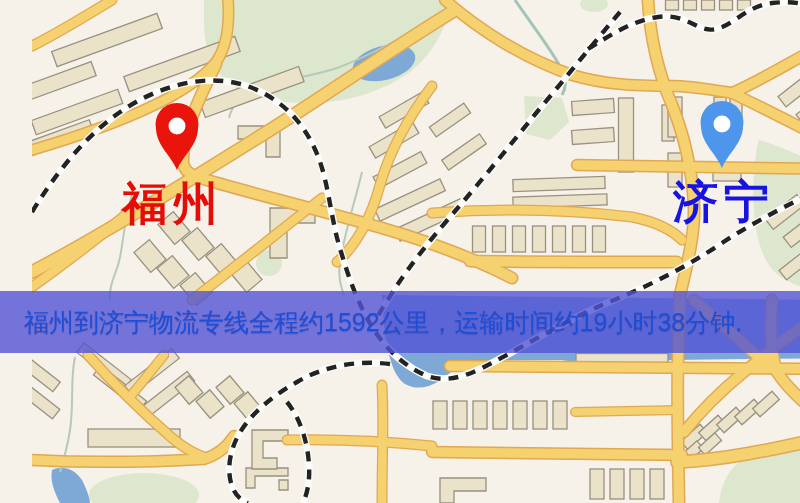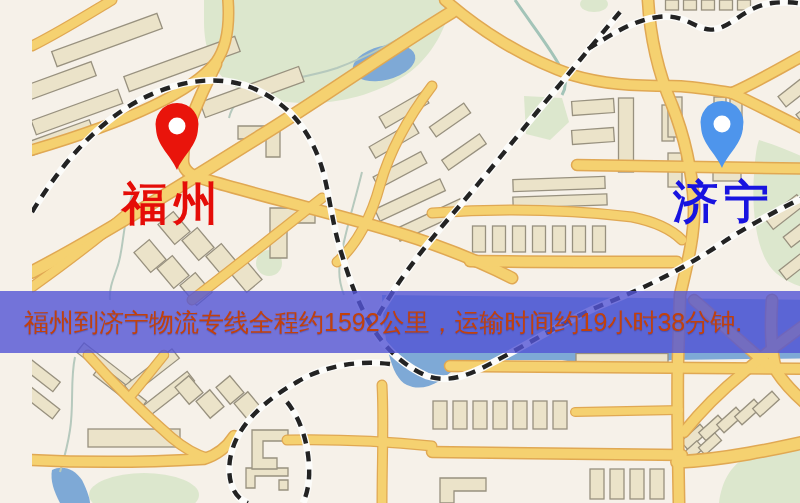--- a/index.html
+++ b/index.html
@@ -20,7 +20,7 @@
   .pinhole{fill:#ffffff}
   .banner{position:absolute;left:0;top:291px;width:800px;height:62px;
           background:rgba(82,84,212,0.80);display:flex;align-items:center;}
-  .banner span{color:#c2410c;font-size:25px;padding-left:24px;white-space:nowrap;
+  .banner span{color:#1d4ed8;font-size:25px;padding-left:24px;white-space:nowrap;
                text-shadow:0 1px 1px rgba(40,40,120,0.35);}
 </style>
 </head>

